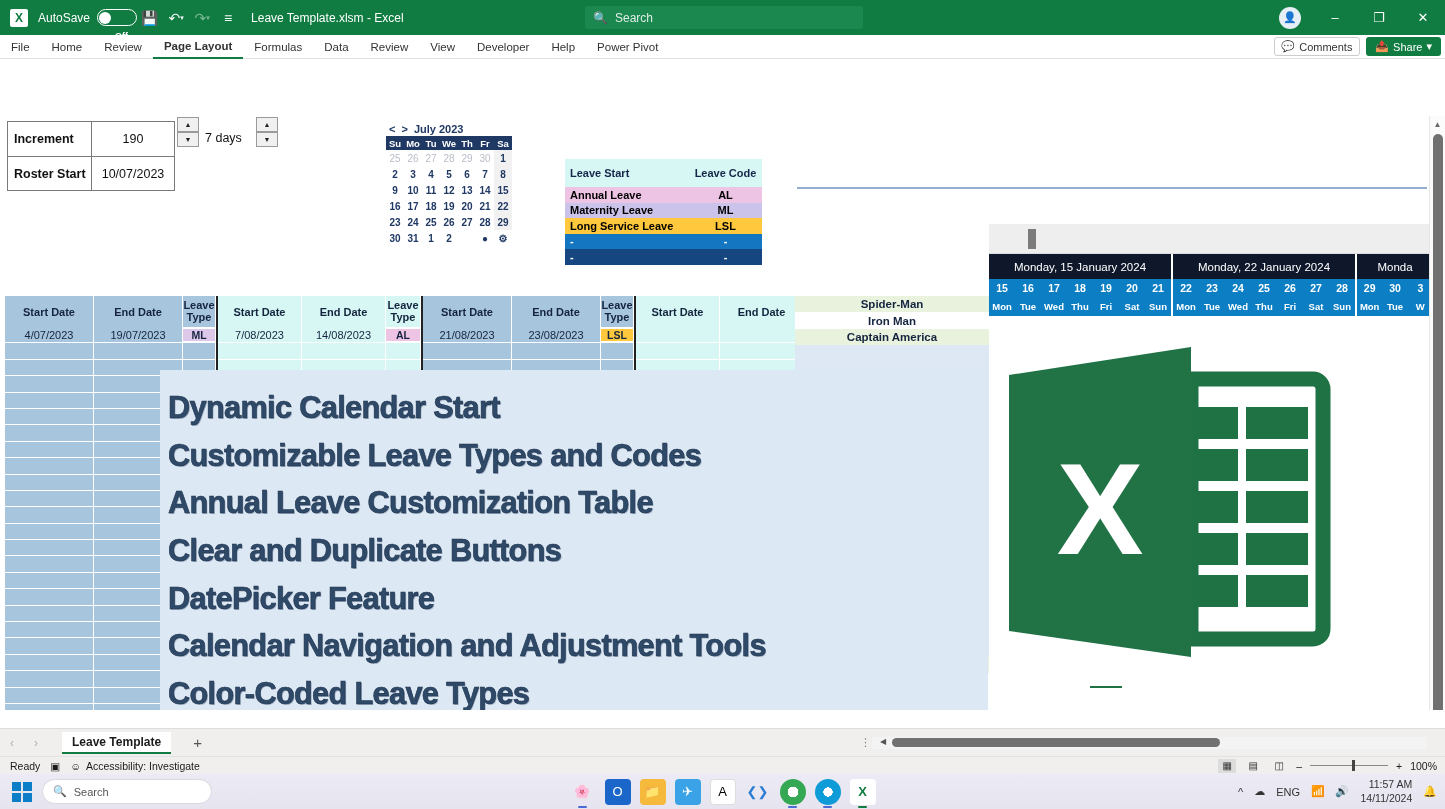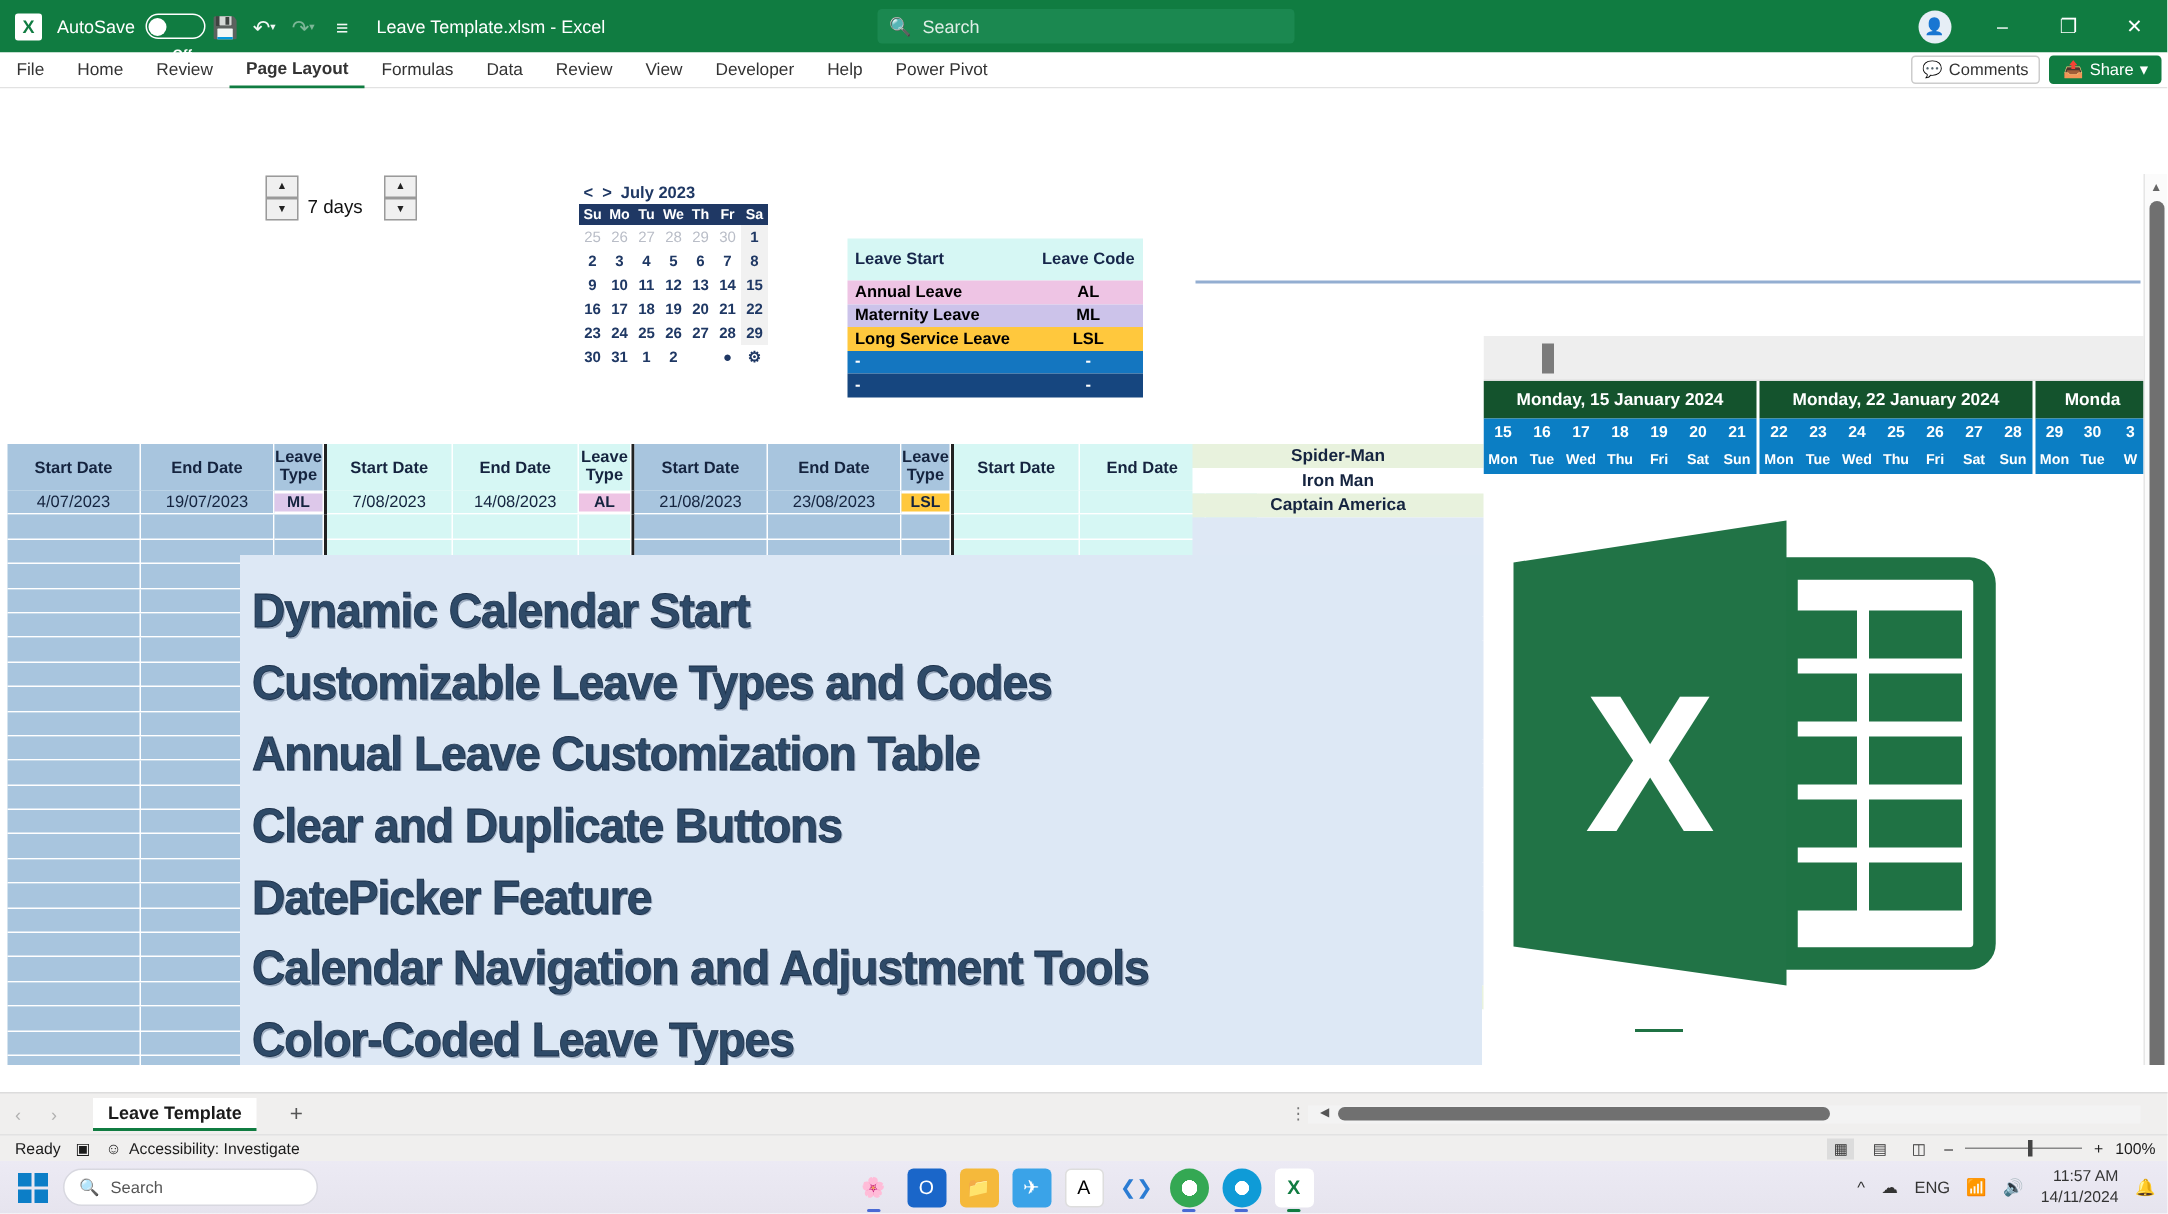--- a/index.html
+++ b/index.html
@@ -235,6 +235,16 @@
 
 <div class="sheet">
 
+  <div class="param-table">
+    <div class="param-row">
+      <div class="param-lbl">Increment</div>
+      <div class="param-val">190</div>
+    </div>
+    <div class="param-row">
+      <div class="param-lbl">Roster Start</div>
+      <div class="param-val">10/07/2023</div>
+    </div>
+  </div>
   <div class="spin" style="left:177px;top:58px;">
     <div>▲</div>
     <div>▼</div>

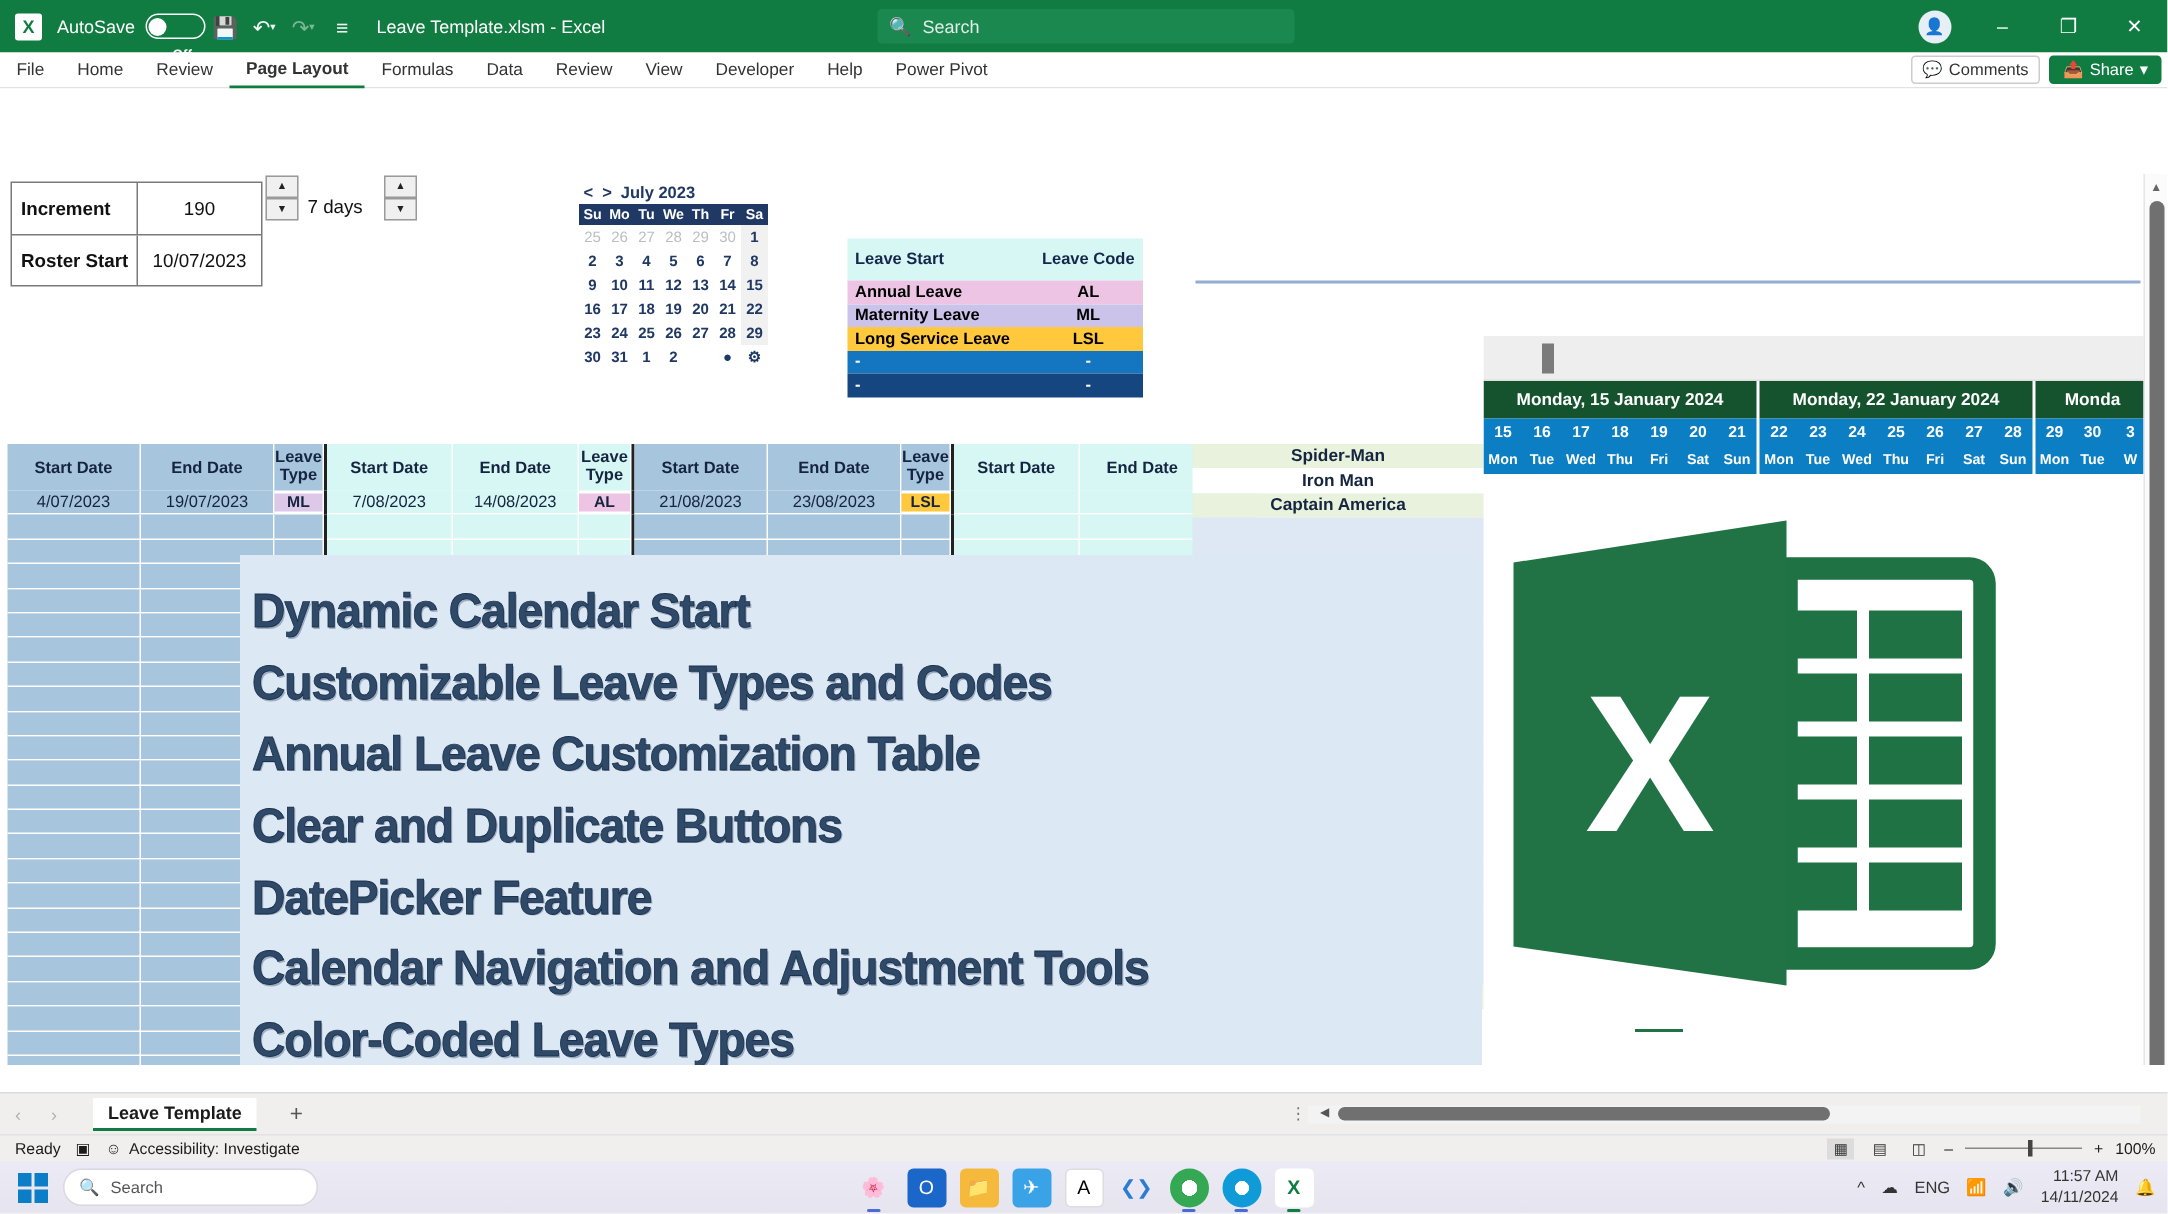--- a/index.html
+++ b/index.html
@@ -121,7 +121,7 @@
   .rcal-handle{position:absolute;left:39px;top:5px;width:8px;height:20px;background:#7b7b7b;}
   .rc-weeks{display:flex;}
   .rc-week{width:184px;border-right:2px solid #fff;}
-  .rc-title{height:25px;background:#14532d;color:#fff;font-weight:bold;font-size:11.5px;
+  .rc-title{height:25px;background:#0f172a;color:#fff;font-weight:normal;font-size:11.5px;
     display:flex;align-items:center;justify-content:center;}
   .rc-nums,.rc-days{display:flex;background:#0b7ec4;}
   .rc-nums span,.rc-days span{width:26.3px;text-align:center;color:#fff;font-weight:bold;}

